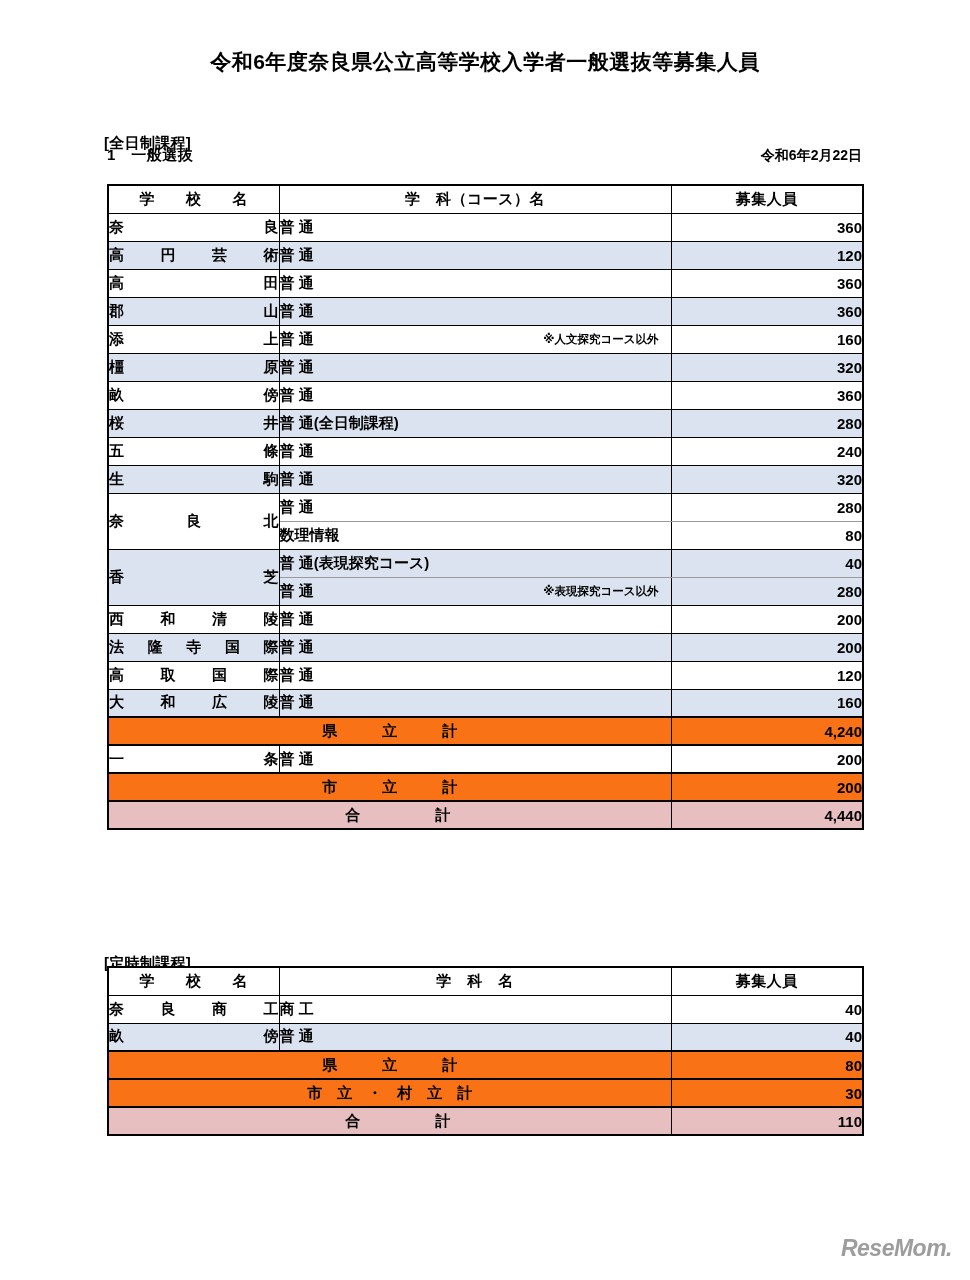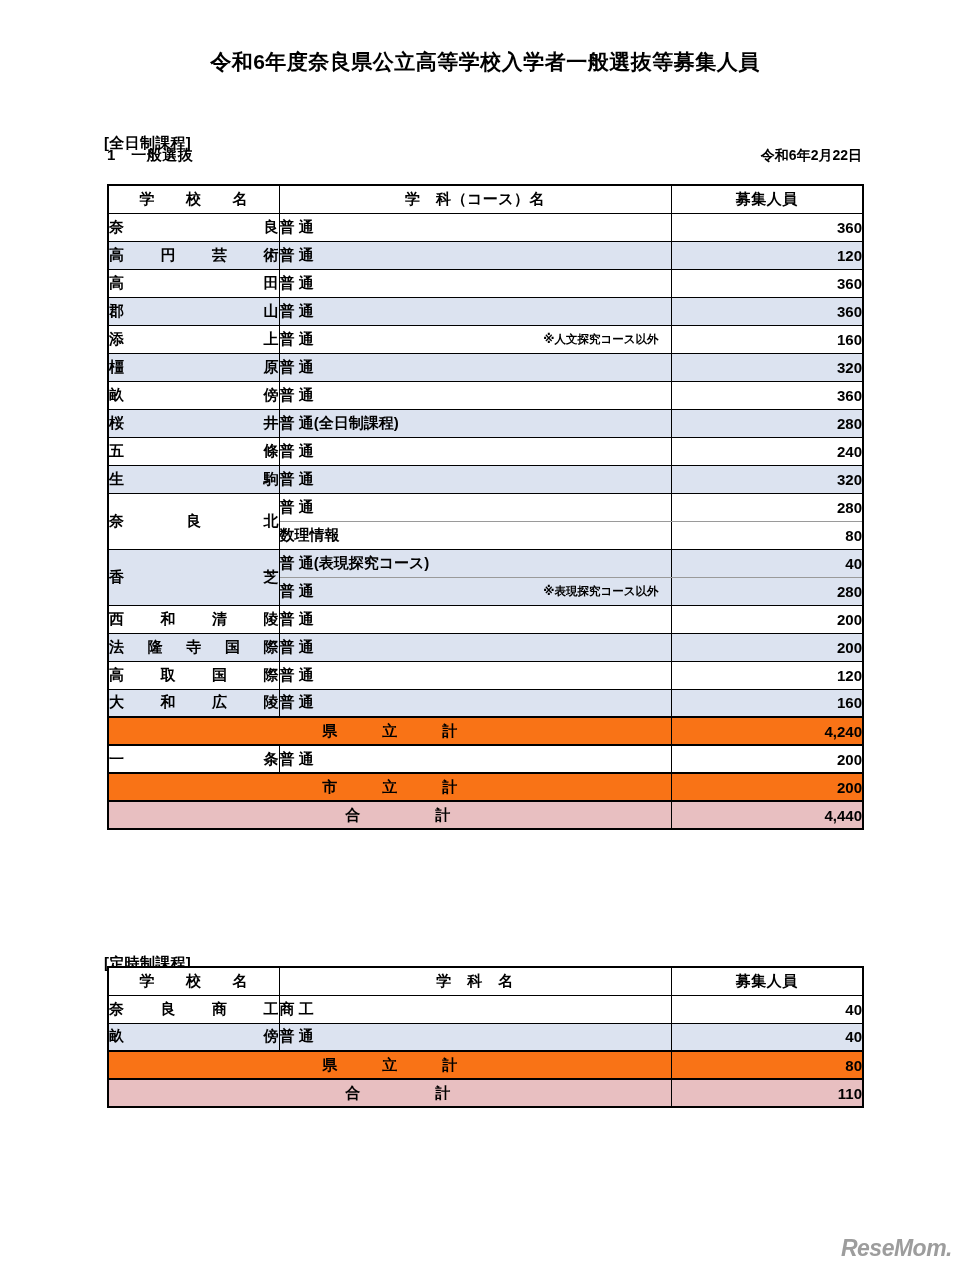--- a/index.html
+++ b/index.html
@@ -455,6 +455,10 @@
             <td colspan="2" class="total-label">県　　　立　　　計</td>
             <td class="num">80</td>
           </tr>
+          <tr class="sub">
+            <td colspan="2" class="total-label">市　立　・　村　立　計</td>
+            <td class="num">30</td>
+          </tr>
           <tr class="grand">
             <td colspan="2" class="total-label">合　　　　　計</td>
             <td class="num">110</td>

